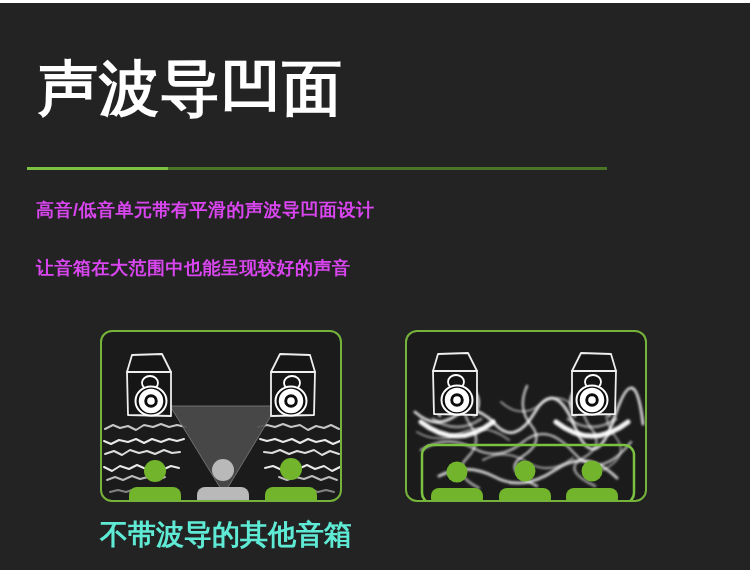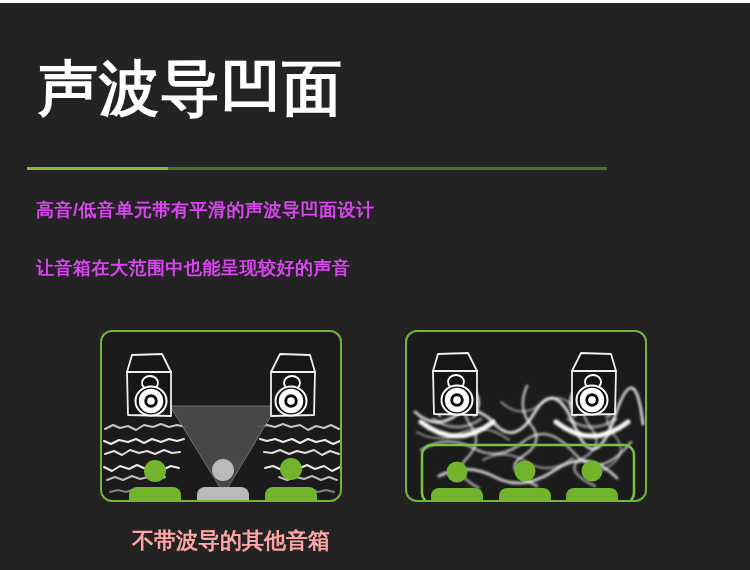--- a/index.html
+++ b/index.html
@@ -20,8 +20,8 @@
   .panel.pl{left:100px;}
   .panel.pr{left:405px;}
   .panel svg{position:absolute;left:0;top:0;display:block;}
-  .caption{position:absolute;top:516px;width:242px;margin:10px;text-align:center;color:#fca5a5;
-           font-size:22px;font-weight:700;white-space:nowrap;}
+  .caption{position:absolute;top:516px;width:242px;margin:0;text-align:center;color:#5eead4;
+           font-size:28px;font-weight:700;white-space:nowrap;}
   .caption.cl{left:100px;}
   .caption.cr{left:405px;}
   

